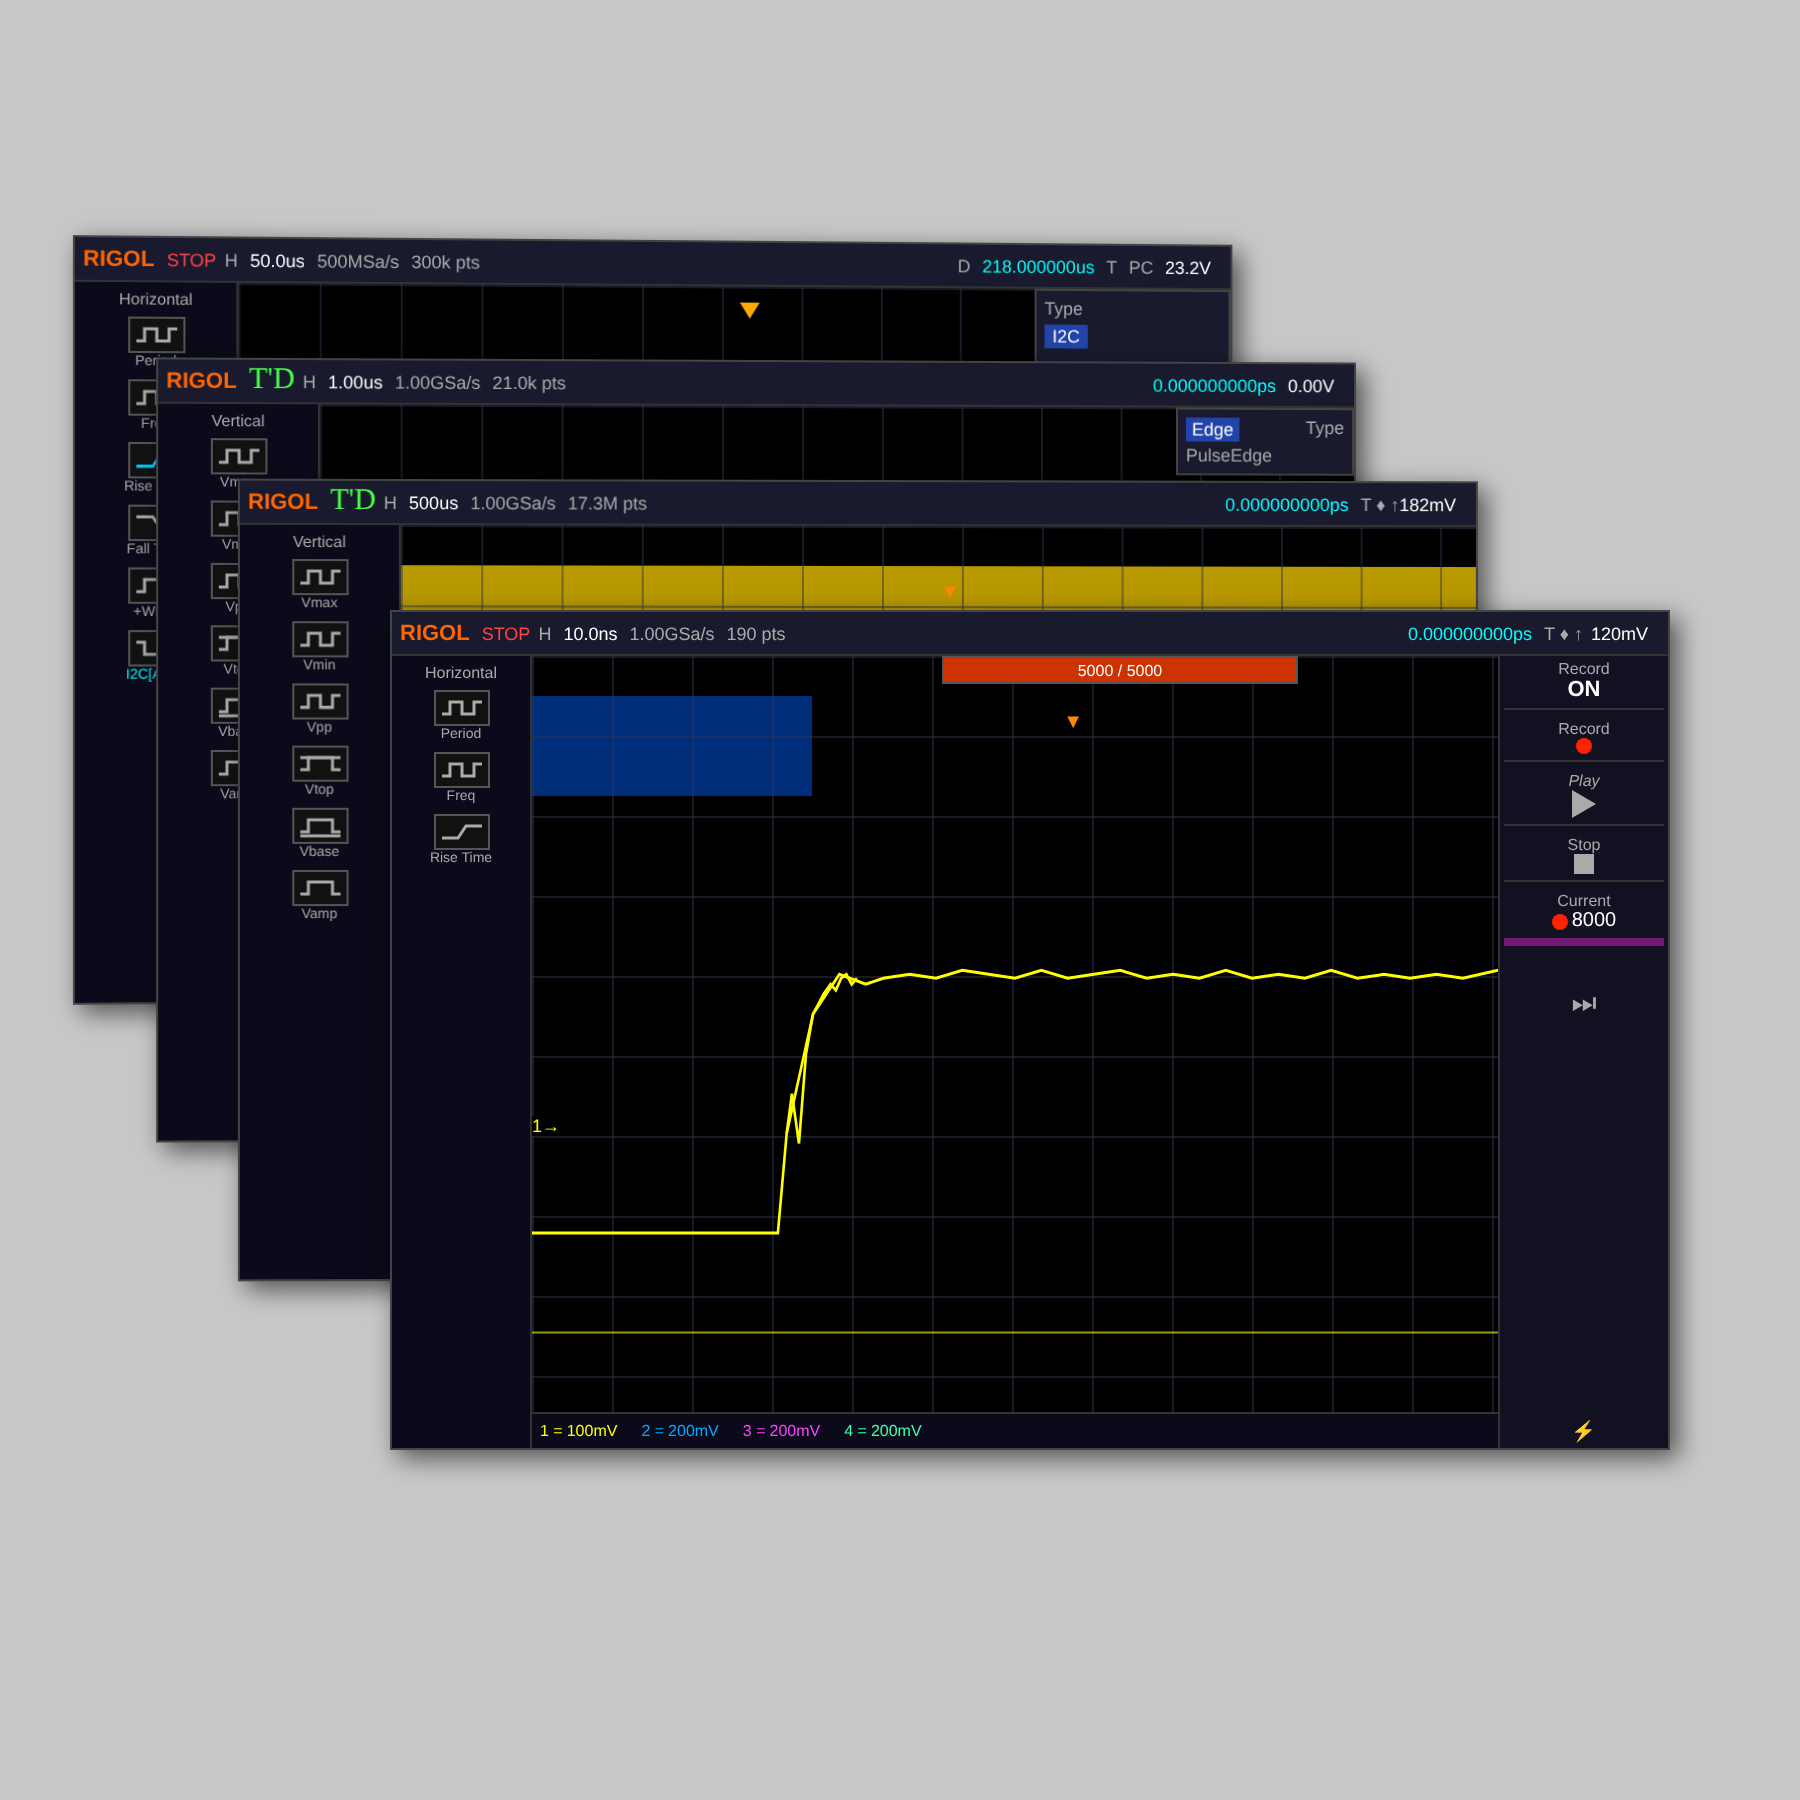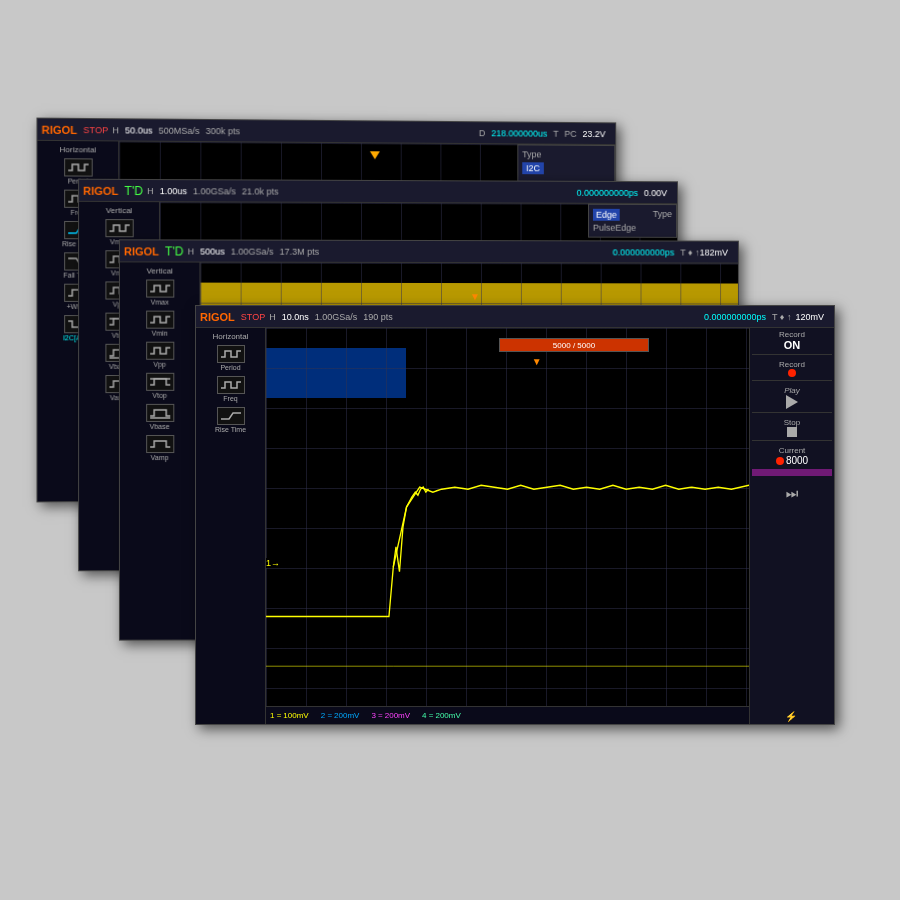--- a/index.html
+++ b/index.html
@@ -83,7 +83,7 @@
     }
 
     .status-stop { color: #ff4444; font-size: 9px; margin-right: 4px; }
-    .status-td { color: #44ff44; font-size: 12px; margin-right: 4px; }
+    .status-td { color: #44ff44; font-size: 15px; margin-right: 4px; font-family: Liberation Serif, serif; }
 
     .header-item {
       color: #aaa;

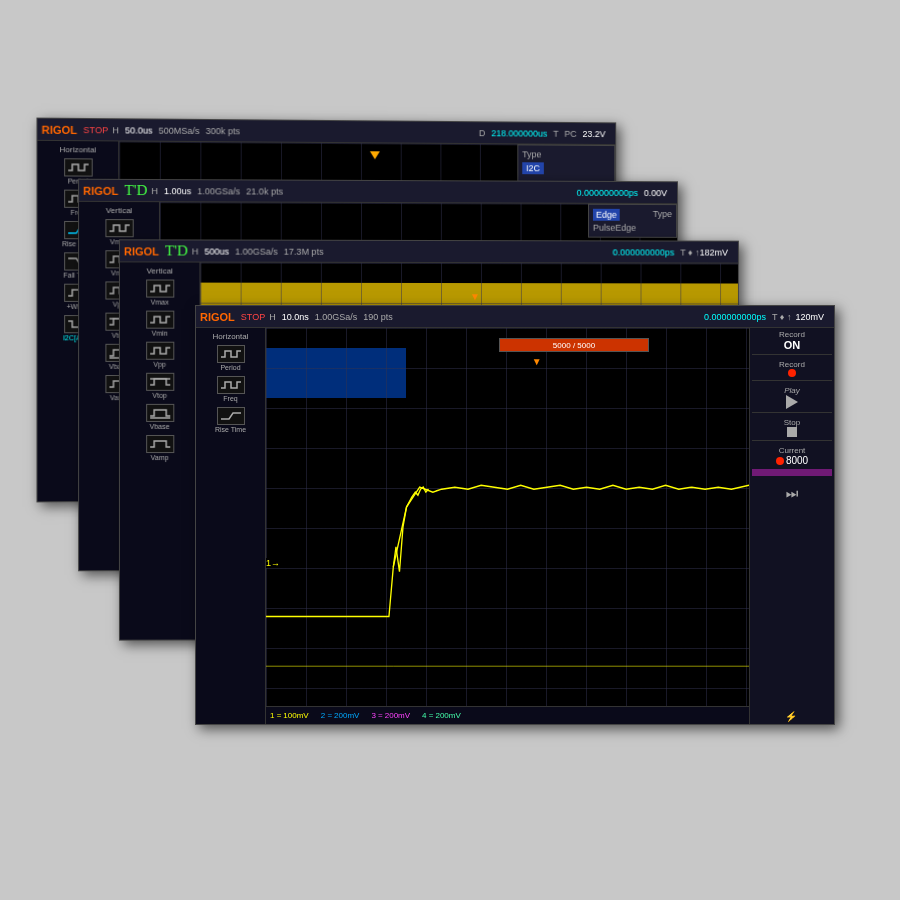--- a/index.html
+++ b/index.html
@@ -269,9 +269,9 @@
     
     .progress-bar-container {
       position: absolute;
-      top: 10px;
+      top: 0;
       right: 100px;
-      width: 150px;
+      width: 178px;
       height: 14px;
       background: #737373;
       border: 1px solid #555;

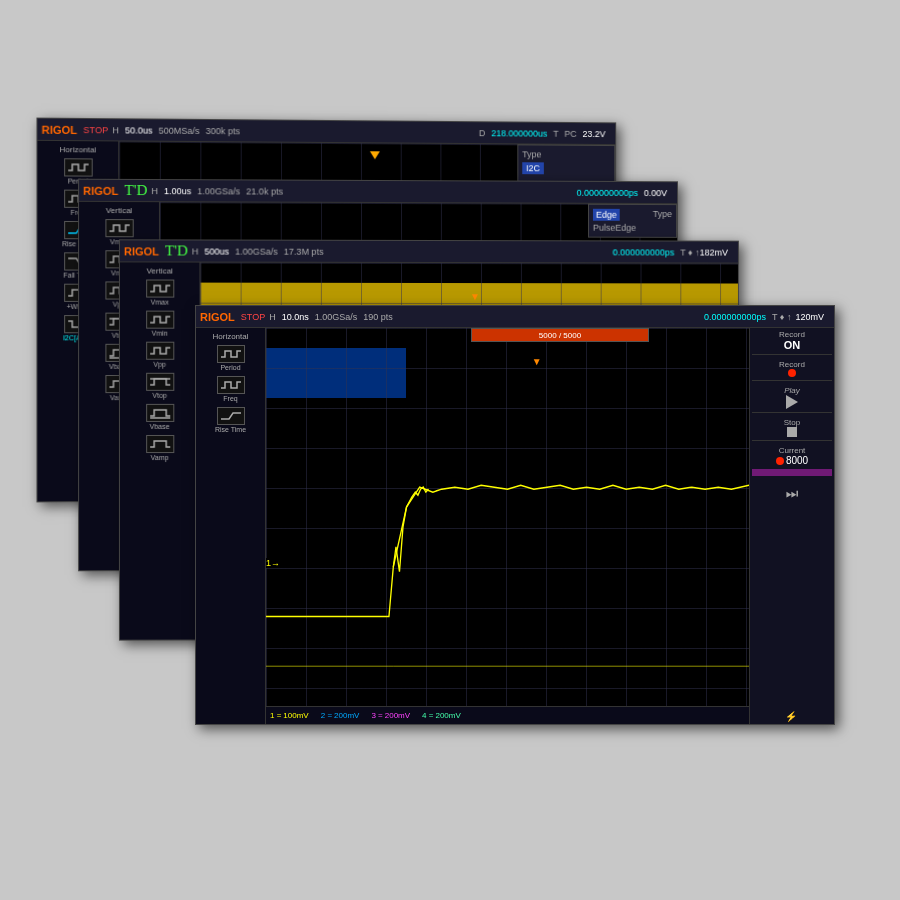--- a/index.html
+++ b/index.html
@@ -699,7 +699,7 @@
             <div style="width:10px;height:10px;background:#aaa;"></div>
           </div>
         </div>
-        <div style="border-bottom:7px solid #701a75;padding-bottom:3px;margin-bottom:3px;">
+        <div style="border-bottom:4px solid #701a75;padding-bottom:3px;margin-bottom:14px;">
           <div class="panel-label">Current</div>
           <div style="display:flex;align-items:center;justify-content:center;gap:2px;">
             <span class="red-dot"></span>

